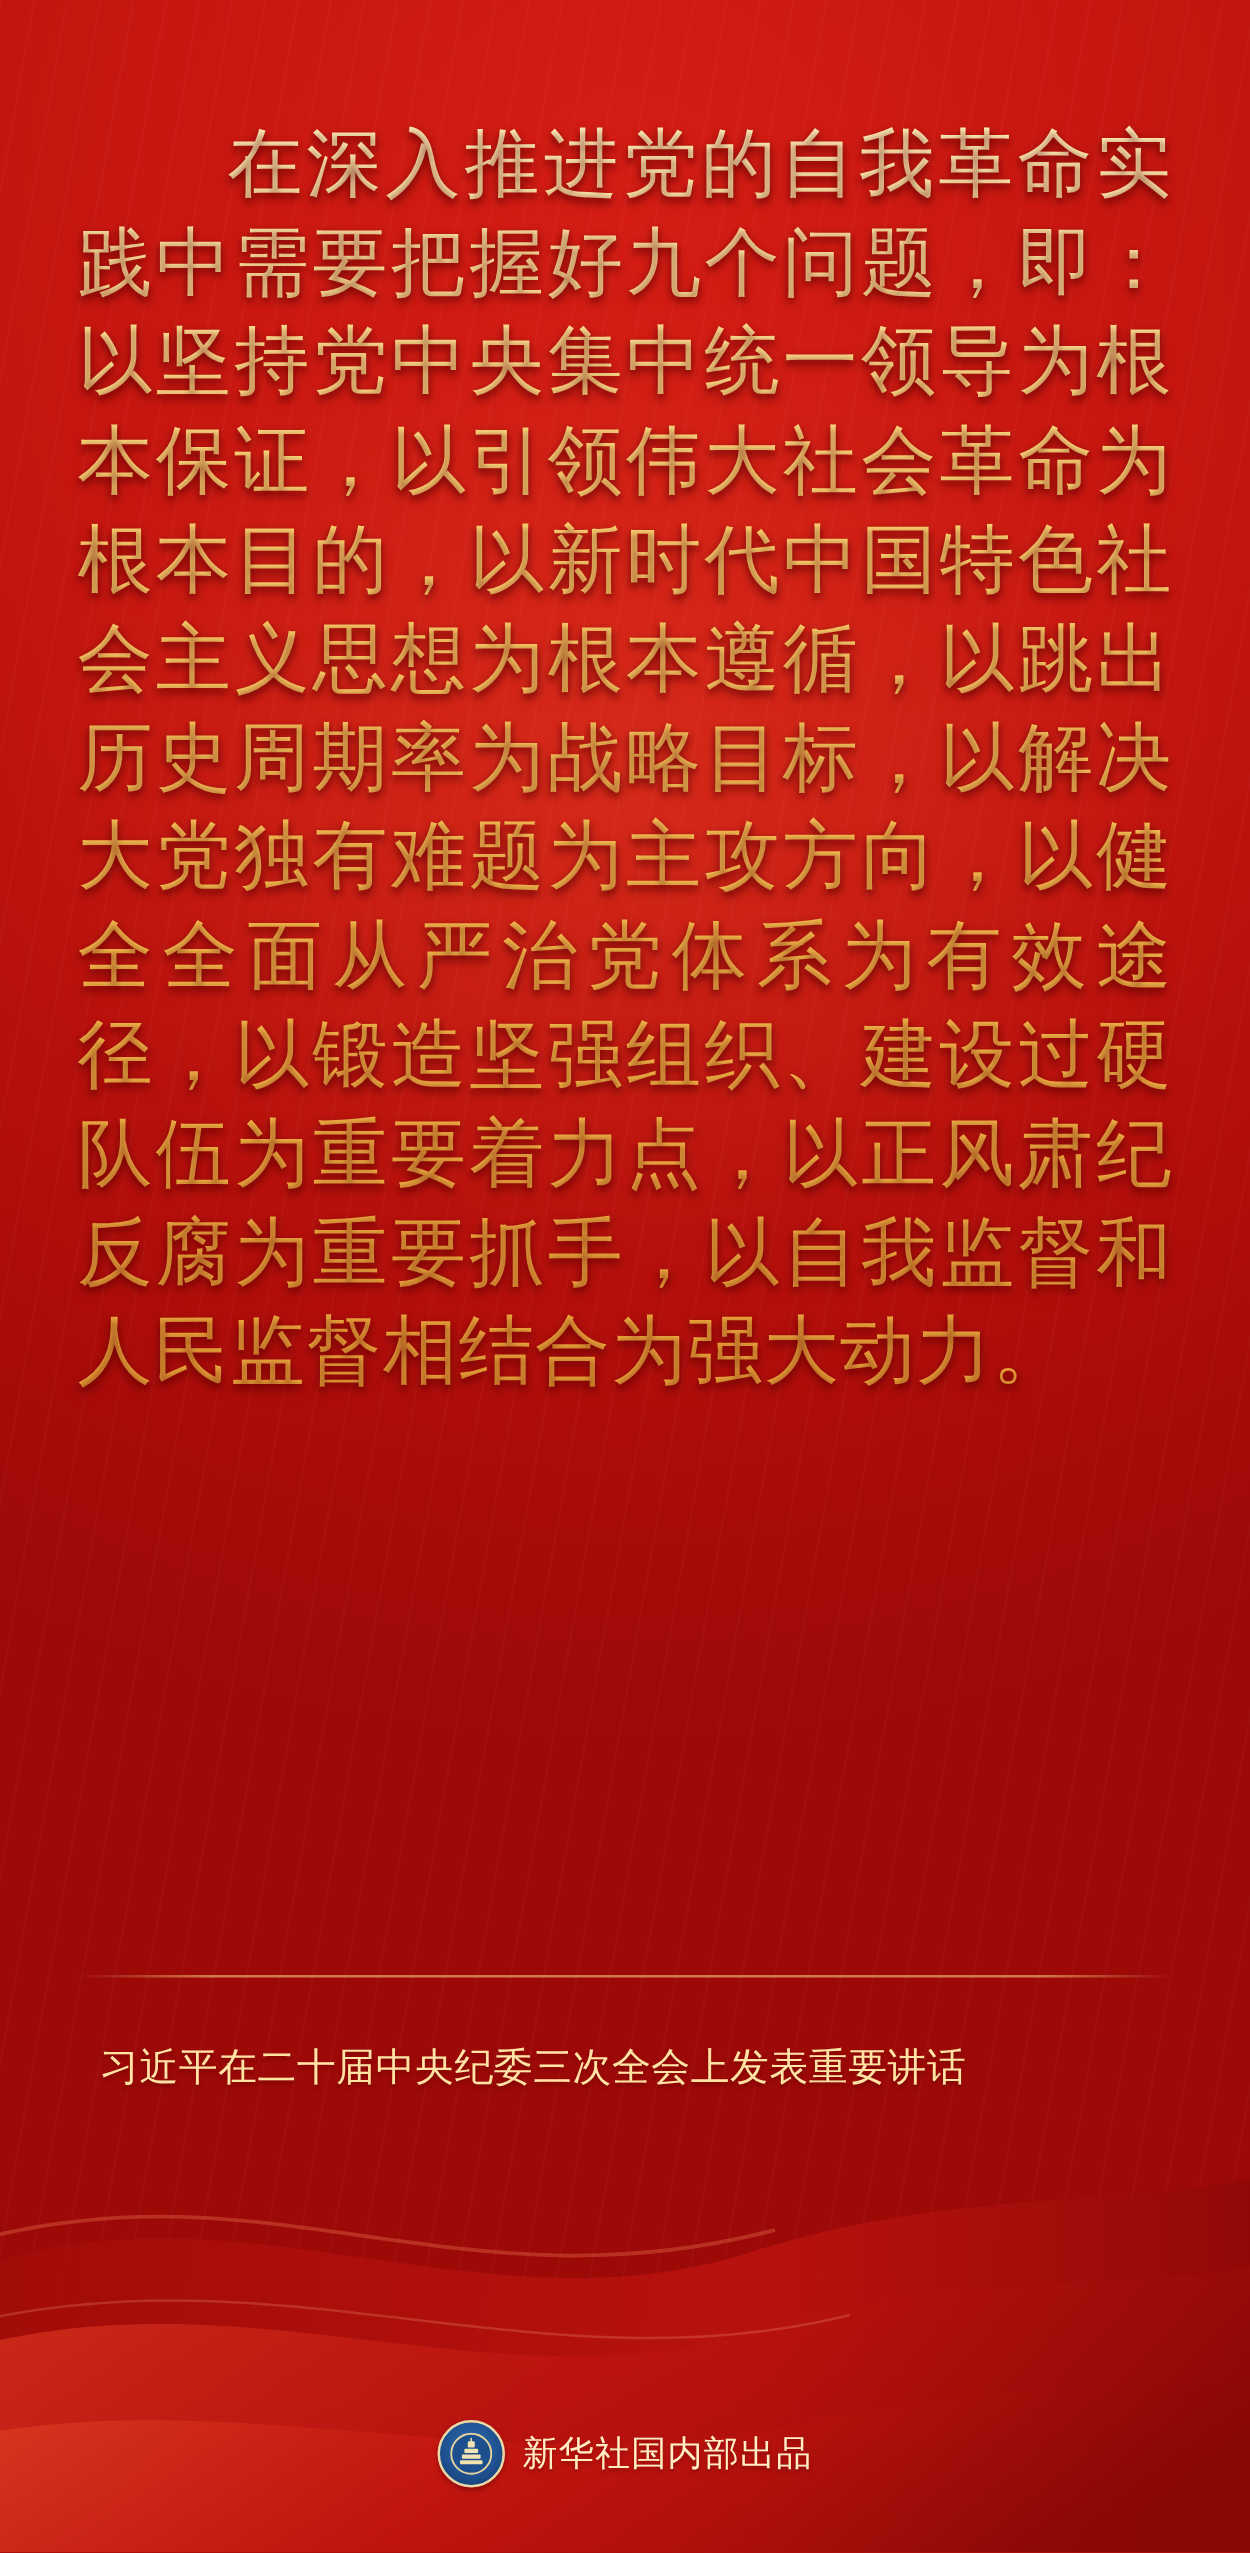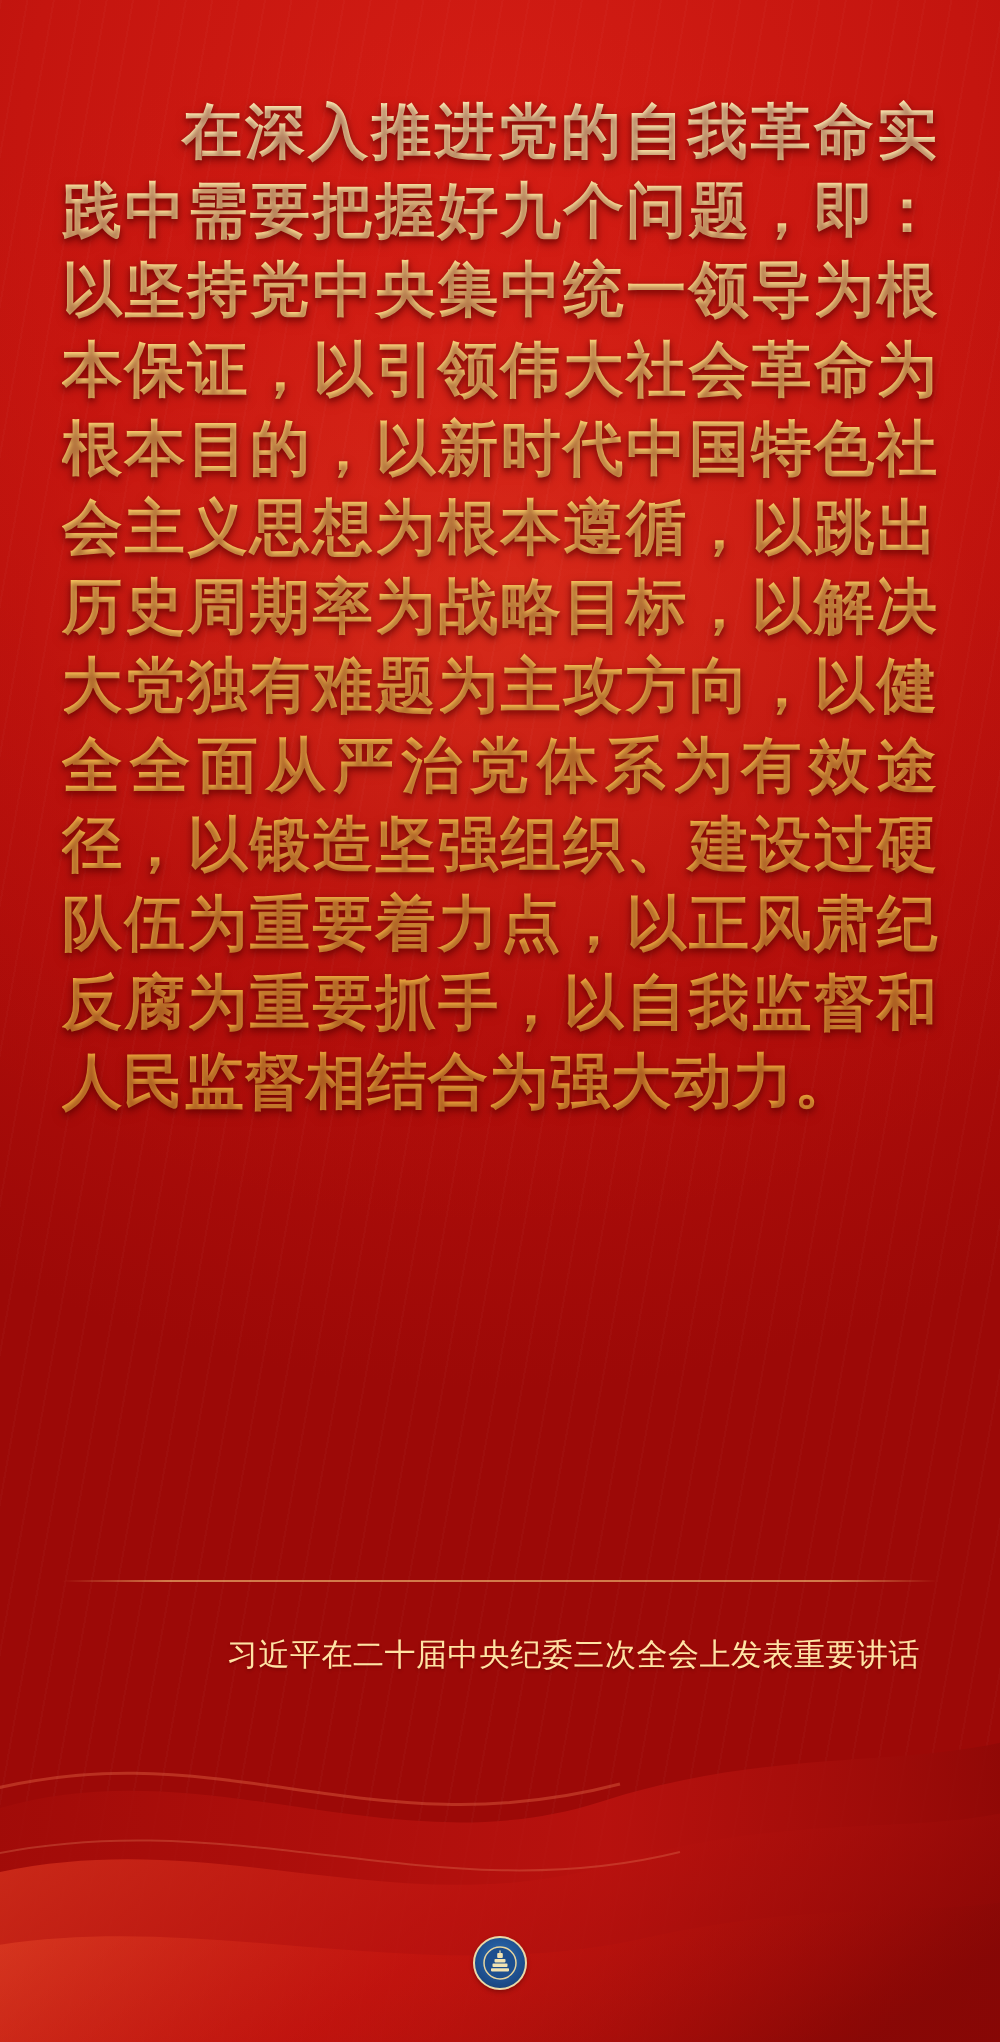--- a/index.html
+++ b/index.html
@@ -61,7 +61,7 @@
   .headline {
     margin: 0;
     font-family: "DejaVu Serif", "Liberation Serif", serif;
-    font-weight: bold;
+    font-weight: normal;
     font-size: 60px;
     line-height: 1.32;
     letter-spacing: 1px;

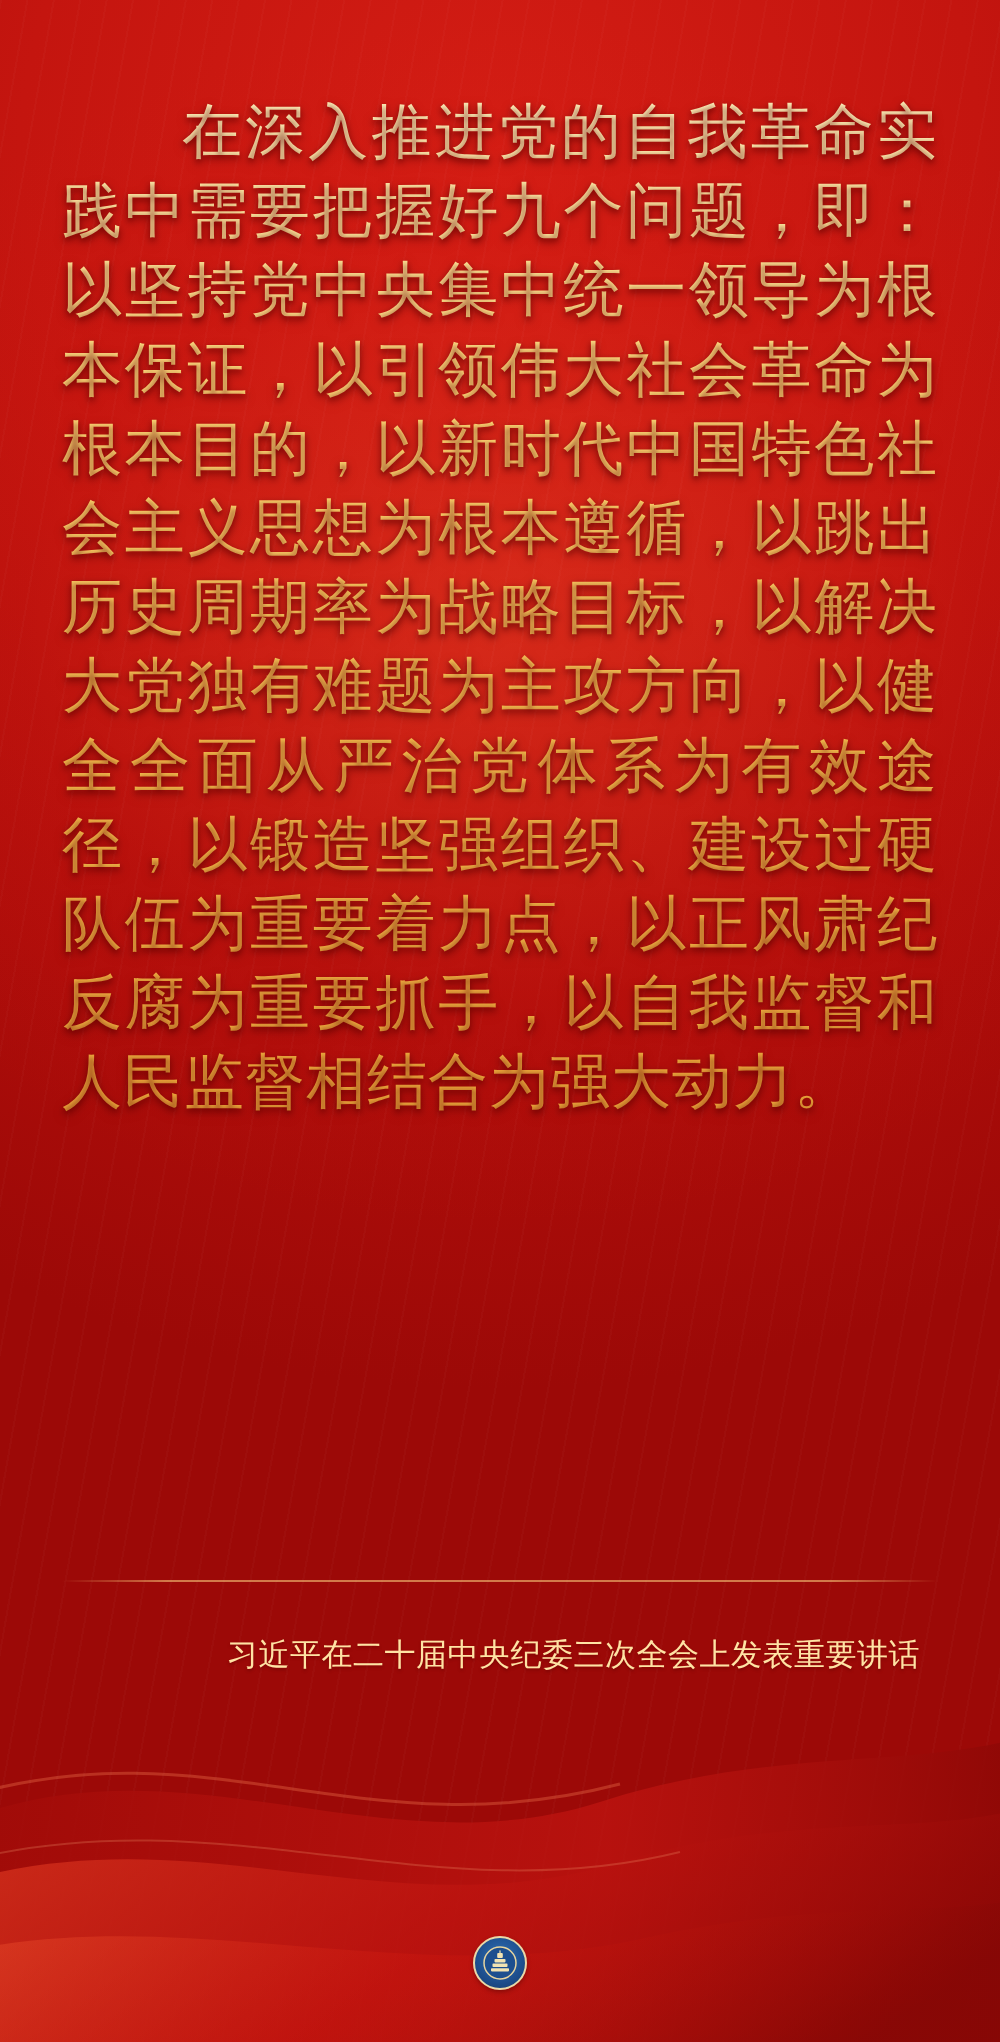--- a/index.html
+++ b/index.html
@@ -97,7 +97,6 @@
     color: #ffe3a4;
     letter-spacing: 0.5px;
     text-shadow: 0 2px 3px rgba(90,0,0,0.45);
-    text-align: right;
   }
   .caption .line2 { display: block; }
 

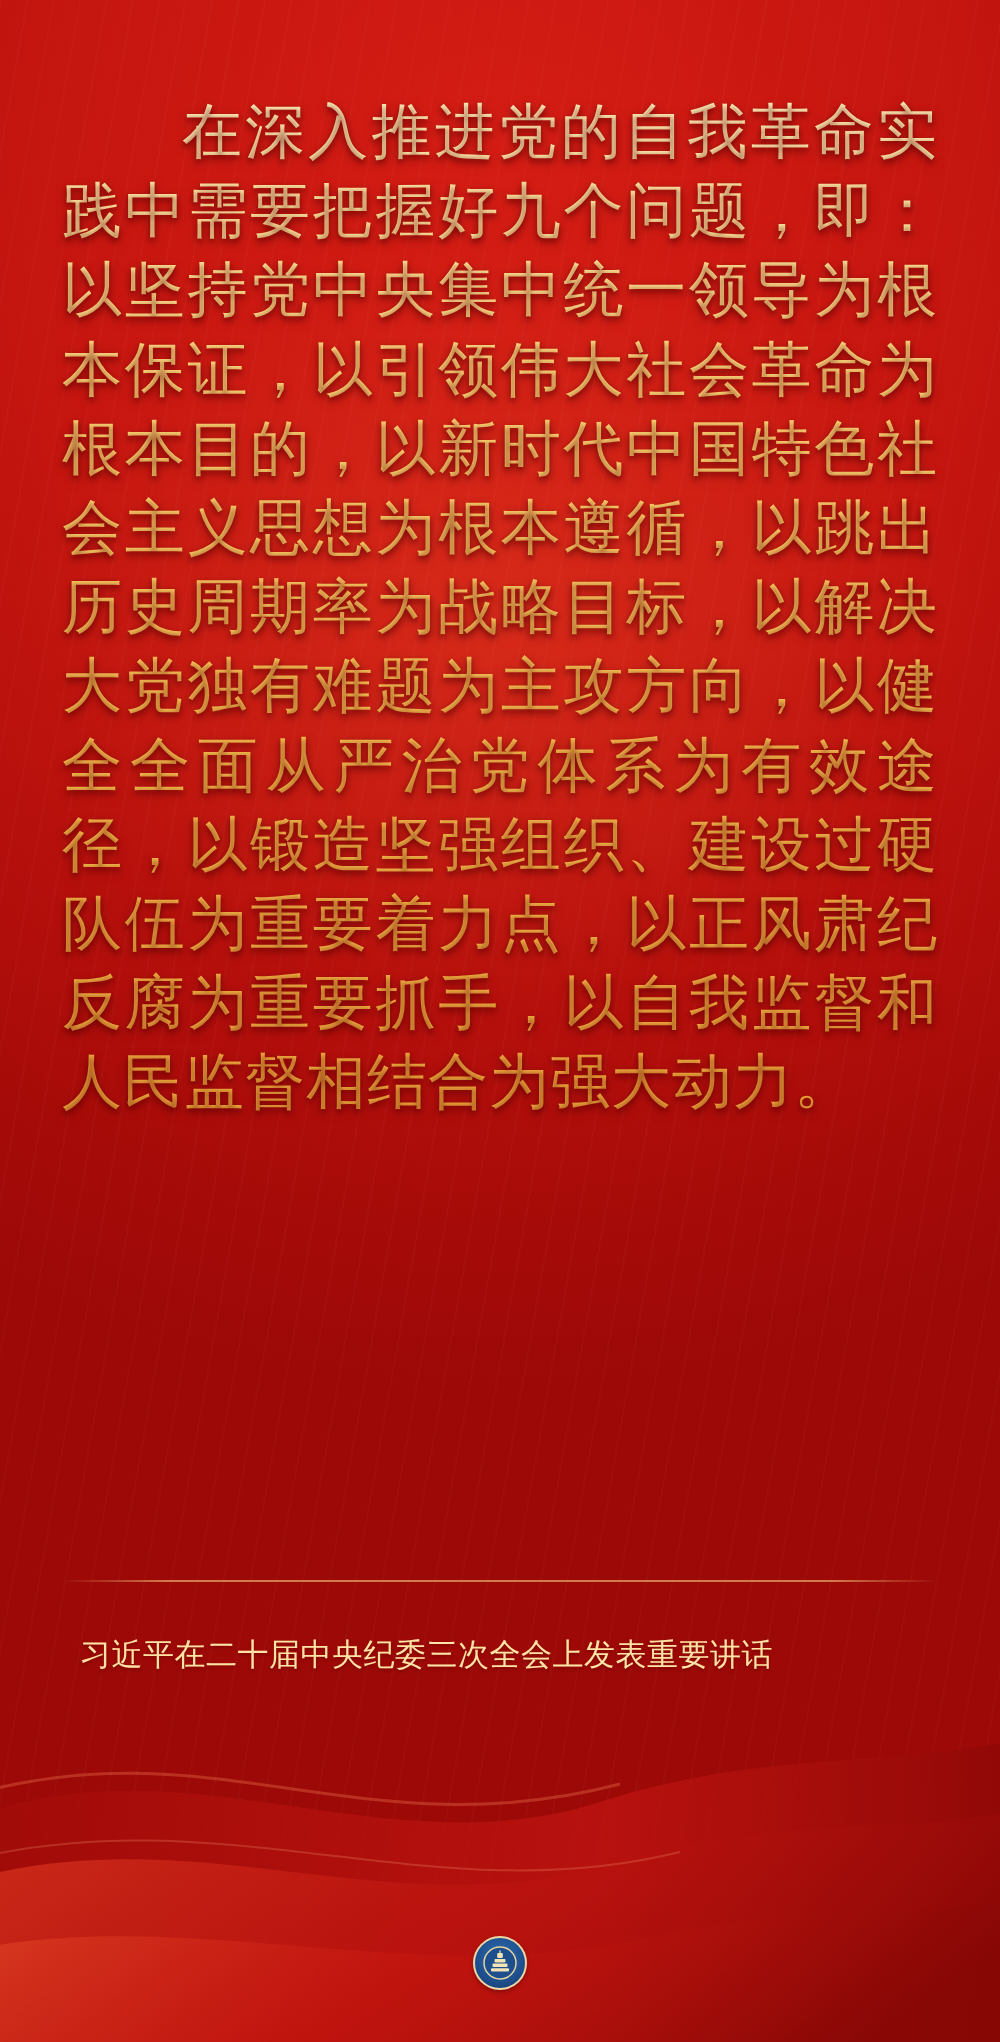--- a/index.html
+++ b/index.html
@@ -199,6 +199,7 @@
         <rect x="16.4" y="4.4" width="1.2" height="3" fill="#f2e3b2"></rect>
       </svg>
     </span>
+    <span class="footer-text">新华社国内部出品</span>
   </div>
 
 </div>

